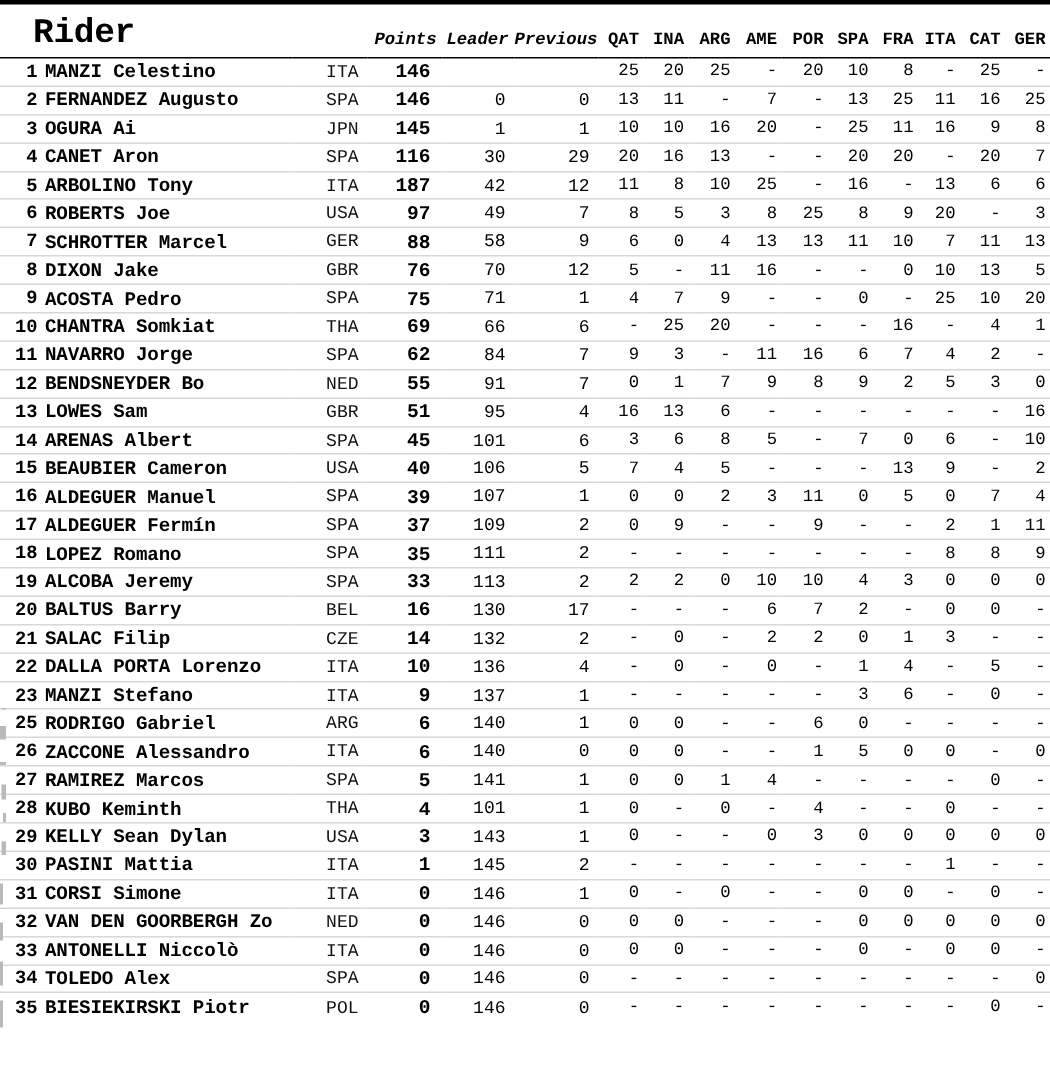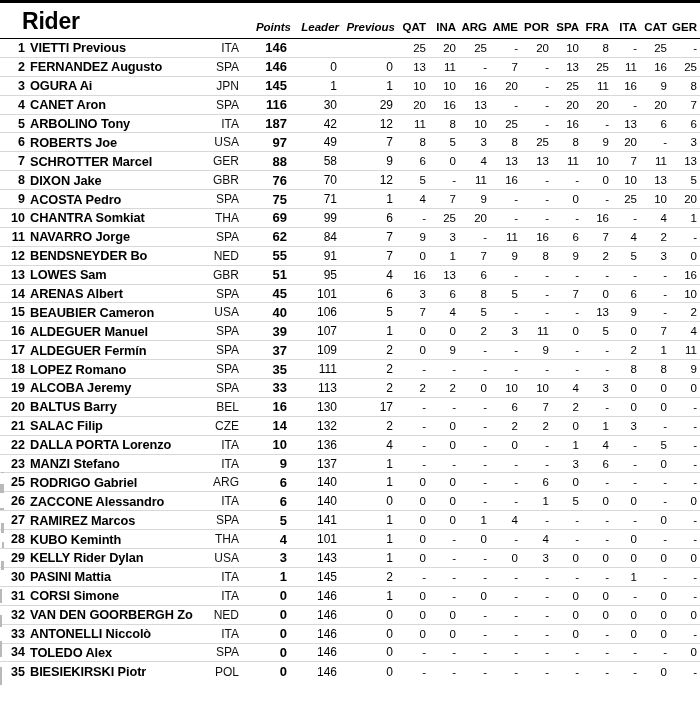--- a/index.html
+++ b/index.html
@@ -21,6 +21,7 @@
     box-sizing: border-box;
     border-top: 3px solid #000;
     background: #fff;
+    font-family: Liberation Mono, monospace;
   }
   table.standings-table {
     width: 700px;

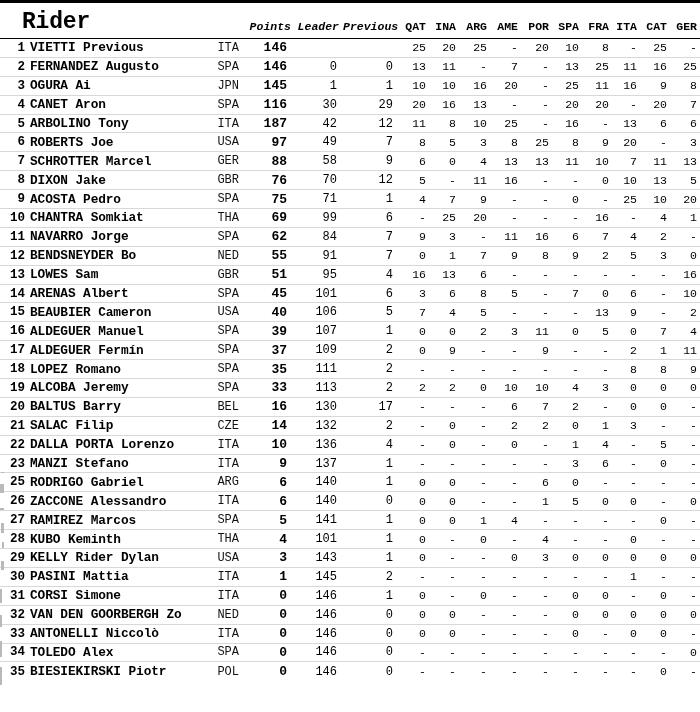--- a/index.html
+++ b/index.html
@@ -187,7 +187,7 @@
     <tbody id="rider-rows">
         <tr class="rider-row">
           <td class="c-pos">1</td>
-          <td class="c-name">VIETTI Previous</td>
+          <td class="c-name">MANZI Celestino</td>
           <td class="c-nat">ITA</td>
           <td class="c-points">146</td>
           <td class="c-leader"></td>

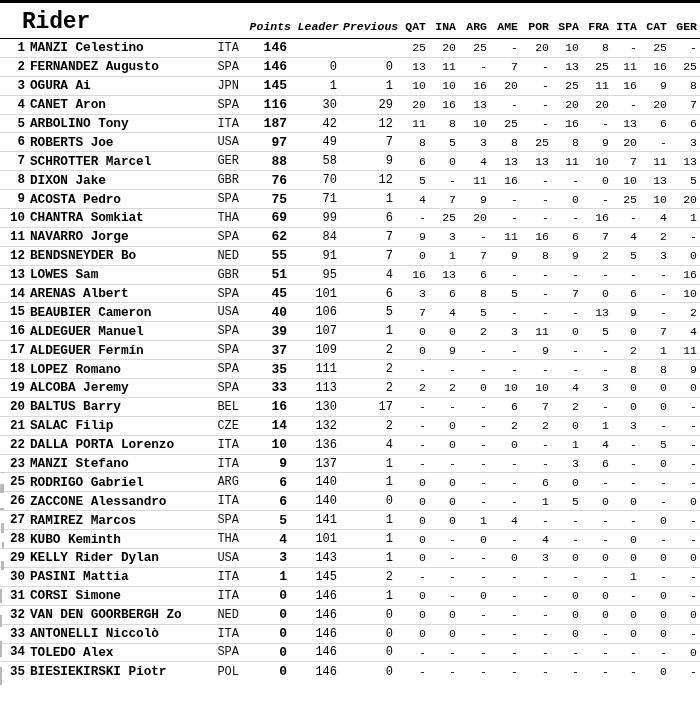--- a/index.html
+++ b/index.html
@@ -352,7 +352,7 @@
           <td class="c-name">CHANTRA Somkiat</td>
           <td class="c-nat">THA</td>
           <td class="c-points">69</td>
-          <td class="c-leader">99</td>
+          <td class="c-leader">66</td>
           <td class="c-previous">6</td>
           <td class="c-round">-</td>
           <td class="c-round">25</td>

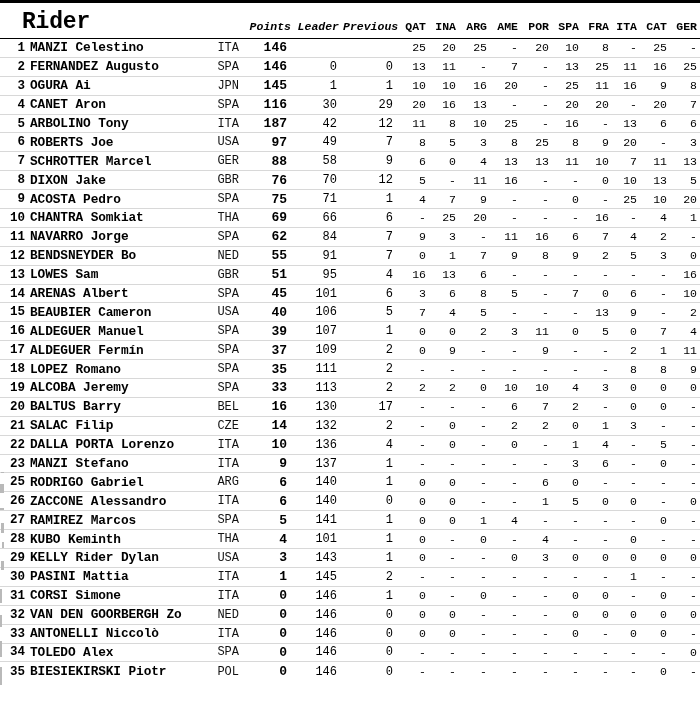--- a/index.html
+++ b/index.html
@@ -673,7 +673,7 @@
         </tr>
         <tr class="rider-row">
           <td class="c-pos">29</td>
-          <td class="c-name">KELLY Rider Dylan</td>
+          <td class="c-name">KELLY Sean Dylan</td>
           <td class="c-nat">USA</td>
           <td class="c-points">3</td>
           <td class="c-leader">143</td>

